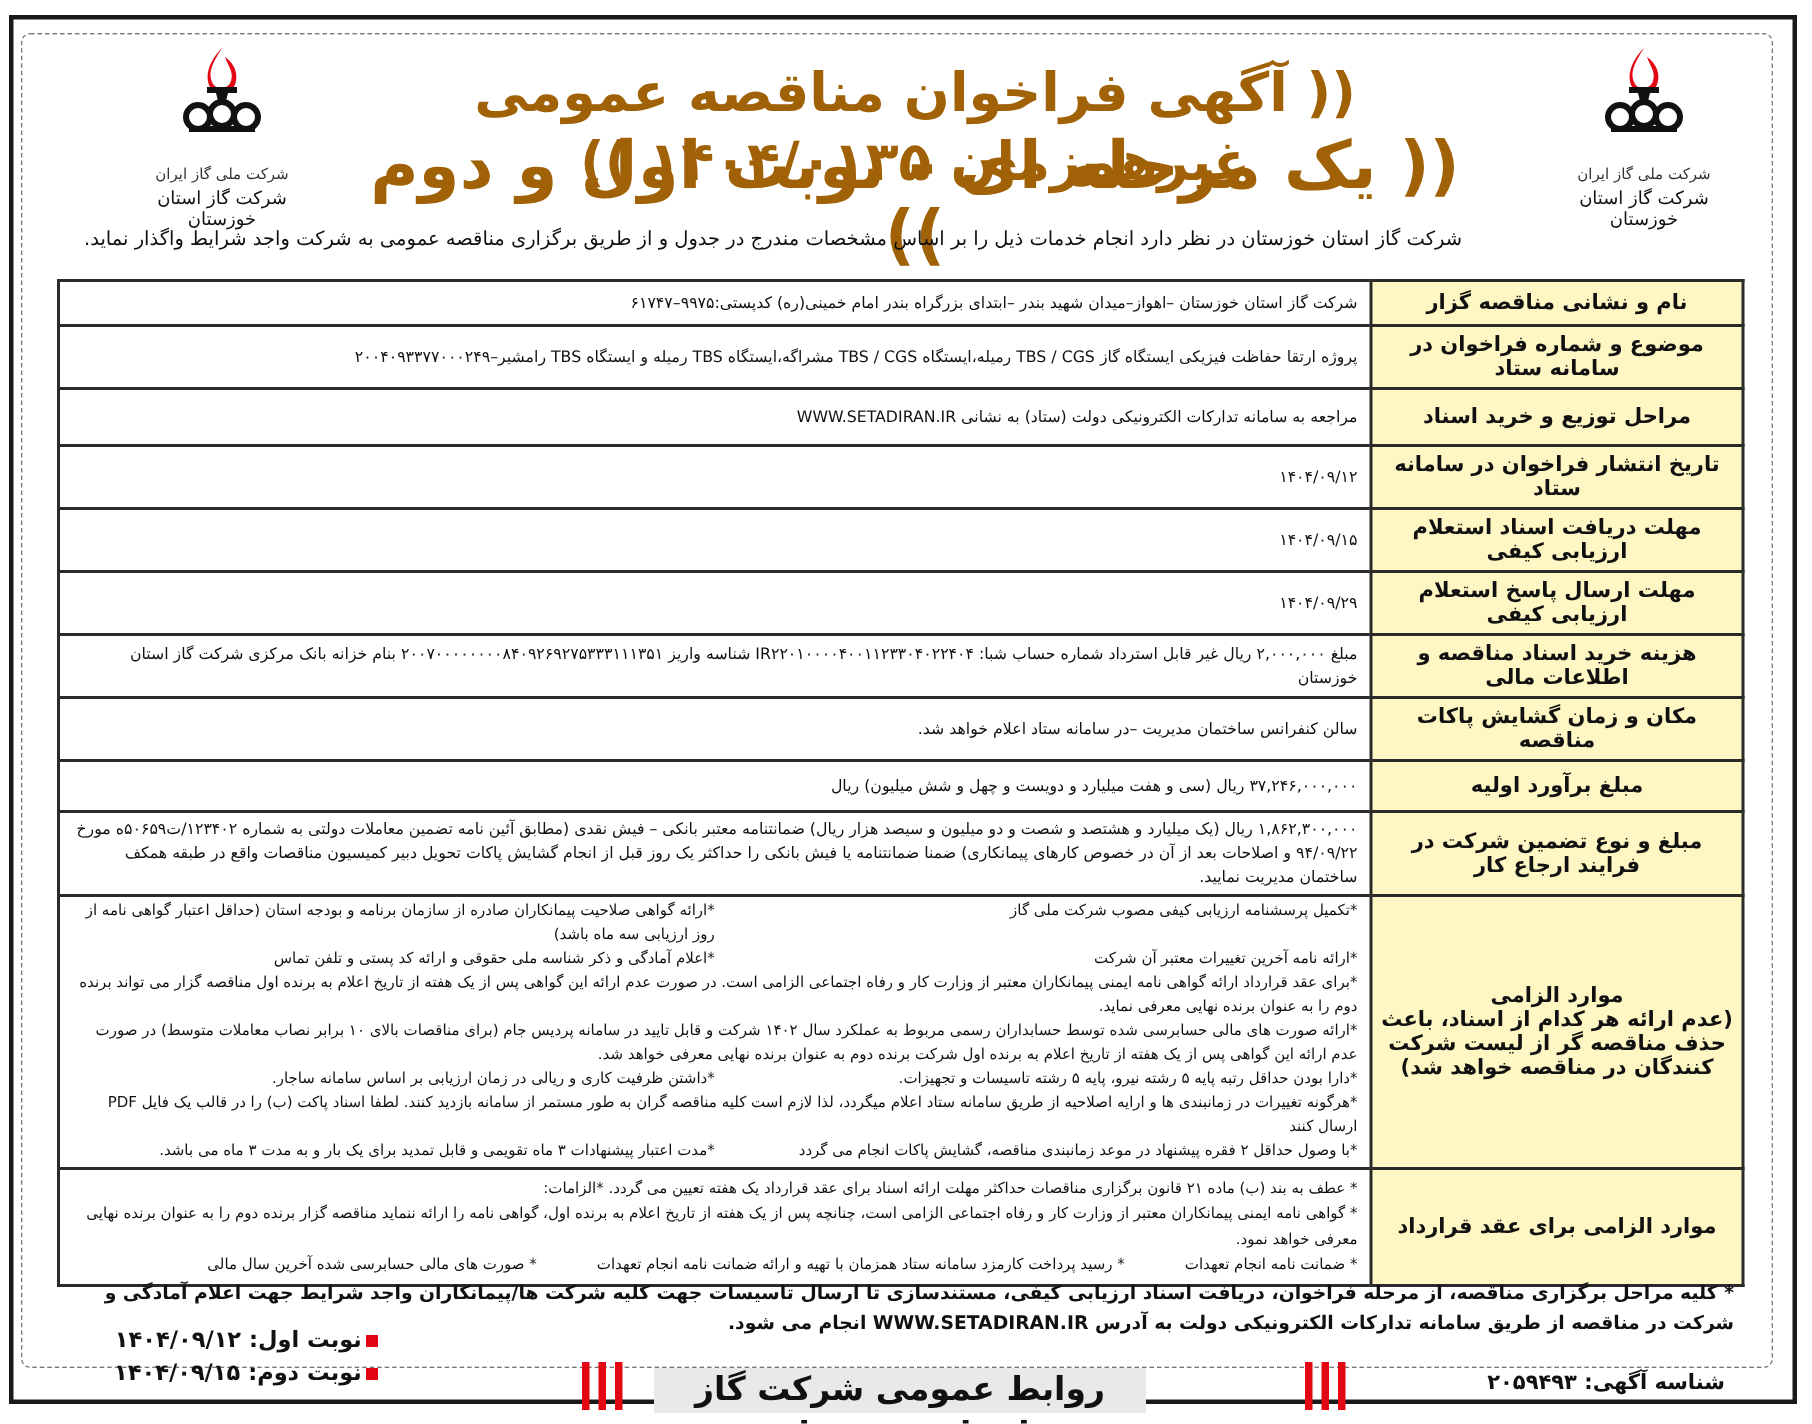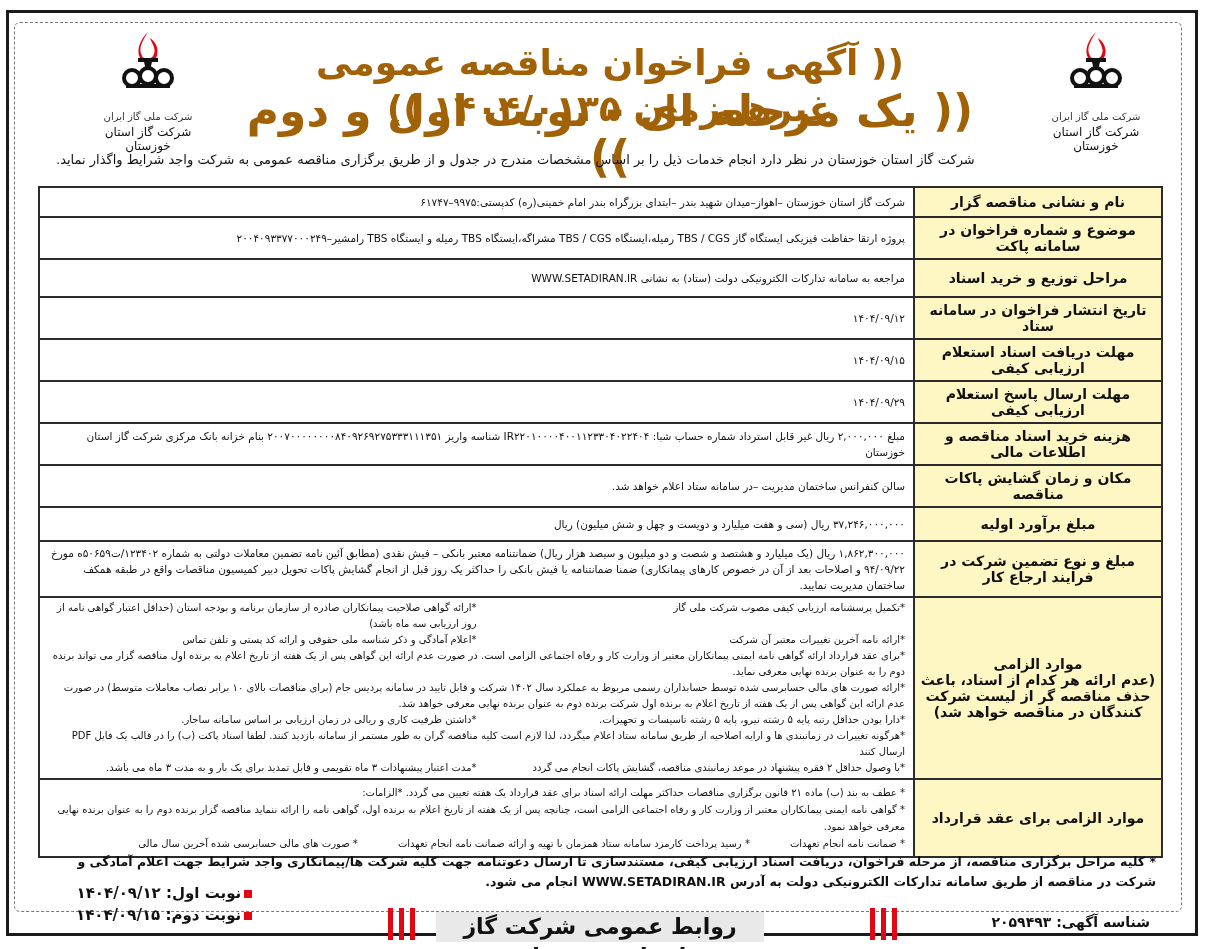--- a/index.html
+++ b/index.html
@@ -83,7 +83,7 @@
     <td class="val">شرکت گاز استان خوزستان –اهواز–میدان شهید بندر –ابتدای بزرگراه بندر امام خمینی(ره) کدپستی:۹۹۷۵–۶۱۷۴۷</td>
   </tr>
   <tr class="row-h1">
-    <td class="lbl">موضوع و شماره فراخوان در سامانه پاکت</td>
+    <td class="lbl">موضوع و شماره فراخوان در سامانه ستاد</td>
     <td class="val">پروژه ارتقا حفاظت فیزیکی ایستگاه گاز TBS / CGS رمیله،ایستگاه TBS / CGS مشراگه،ایستگاه TBS رمیله و ایستگاه TBS رامشیر–۲۰۰۴۰۹۳۳۷۷۰۰۰۲۴۹</td>
   </tr>
   <tr style="height:38px">

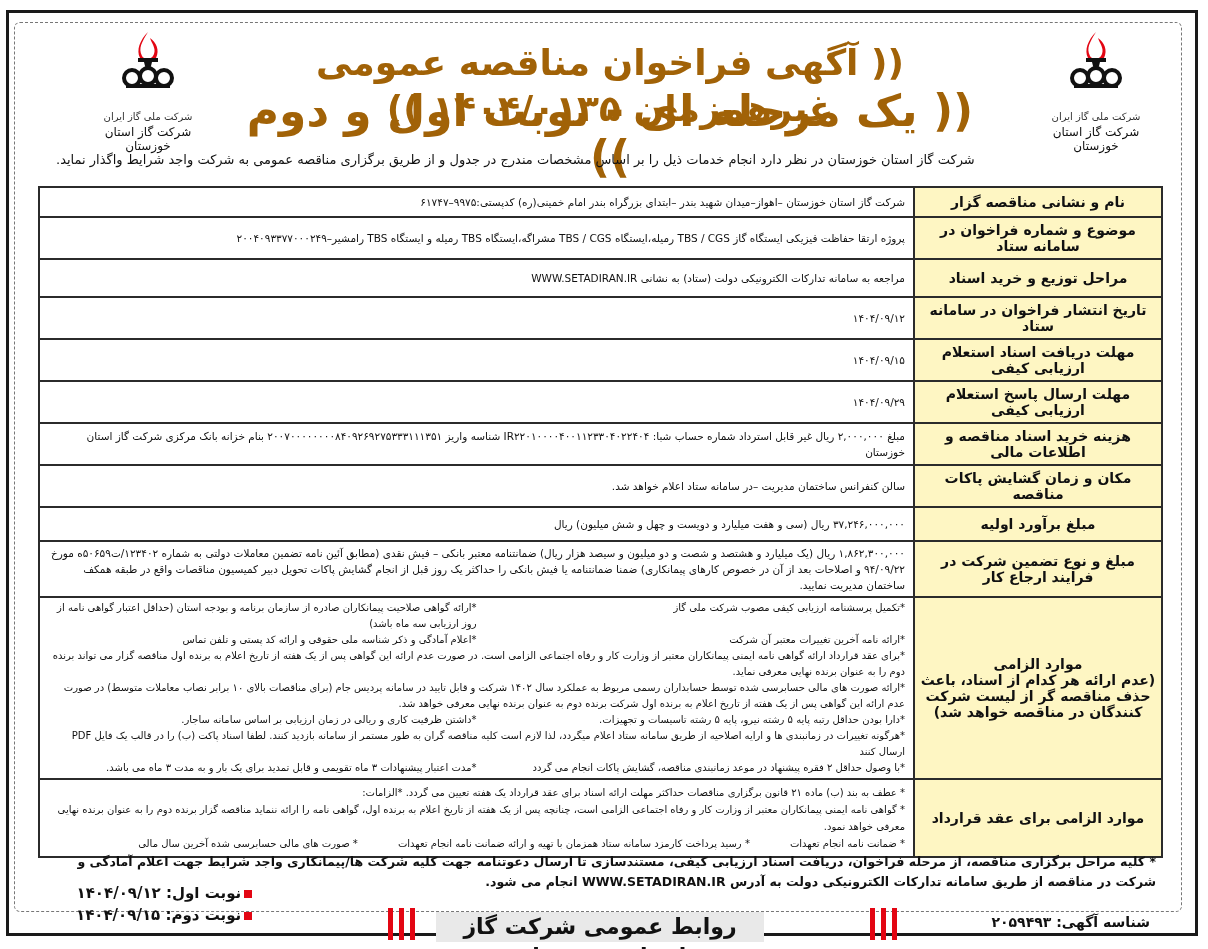--- a/index.html
+++ b/index.html
@@ -160,7 +160,7 @@
 </tbody>
   </table>
 
-<div class="foot">* کلیه مراحل برگزاری مناقصه، از مرحله فراخوان، دریافت اسناد ارزیابی کیفی، مستندسازی تا ارسال دعوتنامه جهت کلیه شرکت ها/پیمانکاری واجد شرایط جهت اعلام آمادگی و شرکت در مناقصه از طریق سامانه تدارکات الکترونیکی دولت به آدرس WWW.SETADIRAN.IR انجام می شود.</div>
+<div class="foot">* کلیه مراحل برگزاری مناقصه، از مرحله فراخوان، دریافت اسناد ارزیابی کیفی، مستندسازی تا ارسال تاسیسات جهت کلیه شرکت ها/پیمانکاران واجد شرایط جهت اعلام آمادگی و شرکت در مناقصه از طریق سامانه تدارکات الکترونیکی دولت به آدرس WWW.SETADIRAN.IR انجام می شود.</div>
 
 <div class="turns">
   <div><span class="sq"></span><span>نوبت اول: ۱۴۰۴/۰۹/۱۲</span></div>

